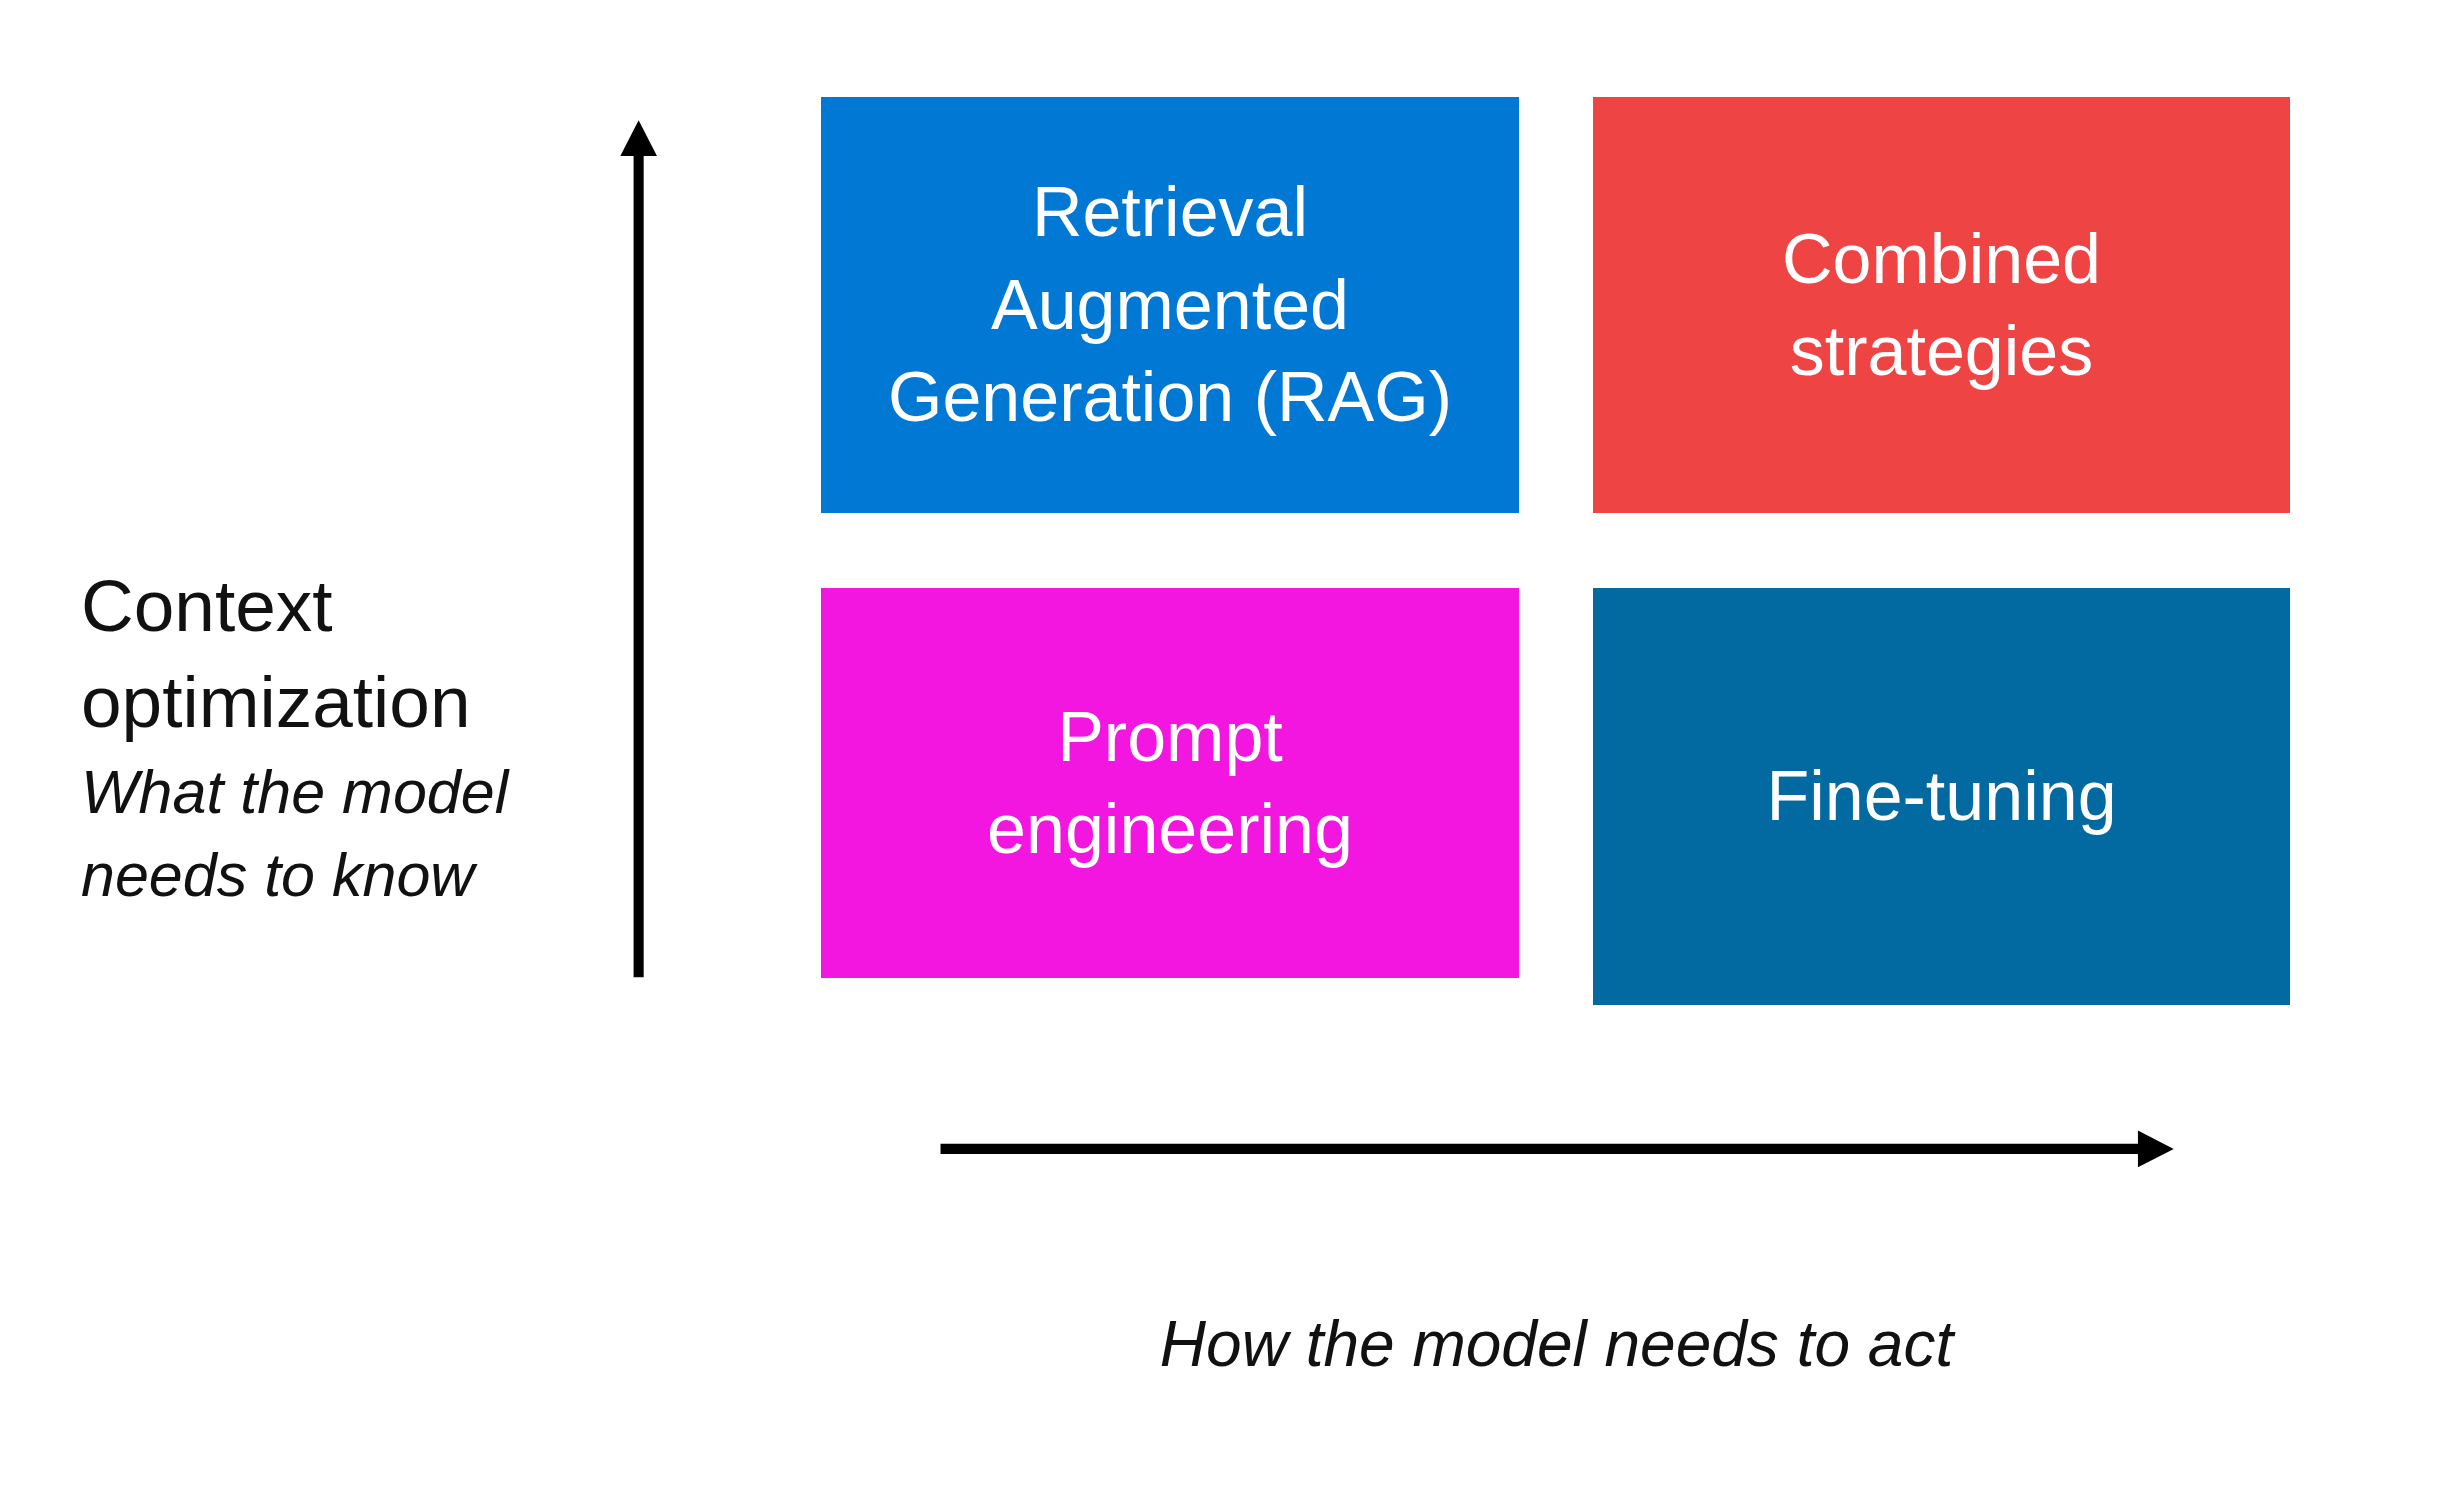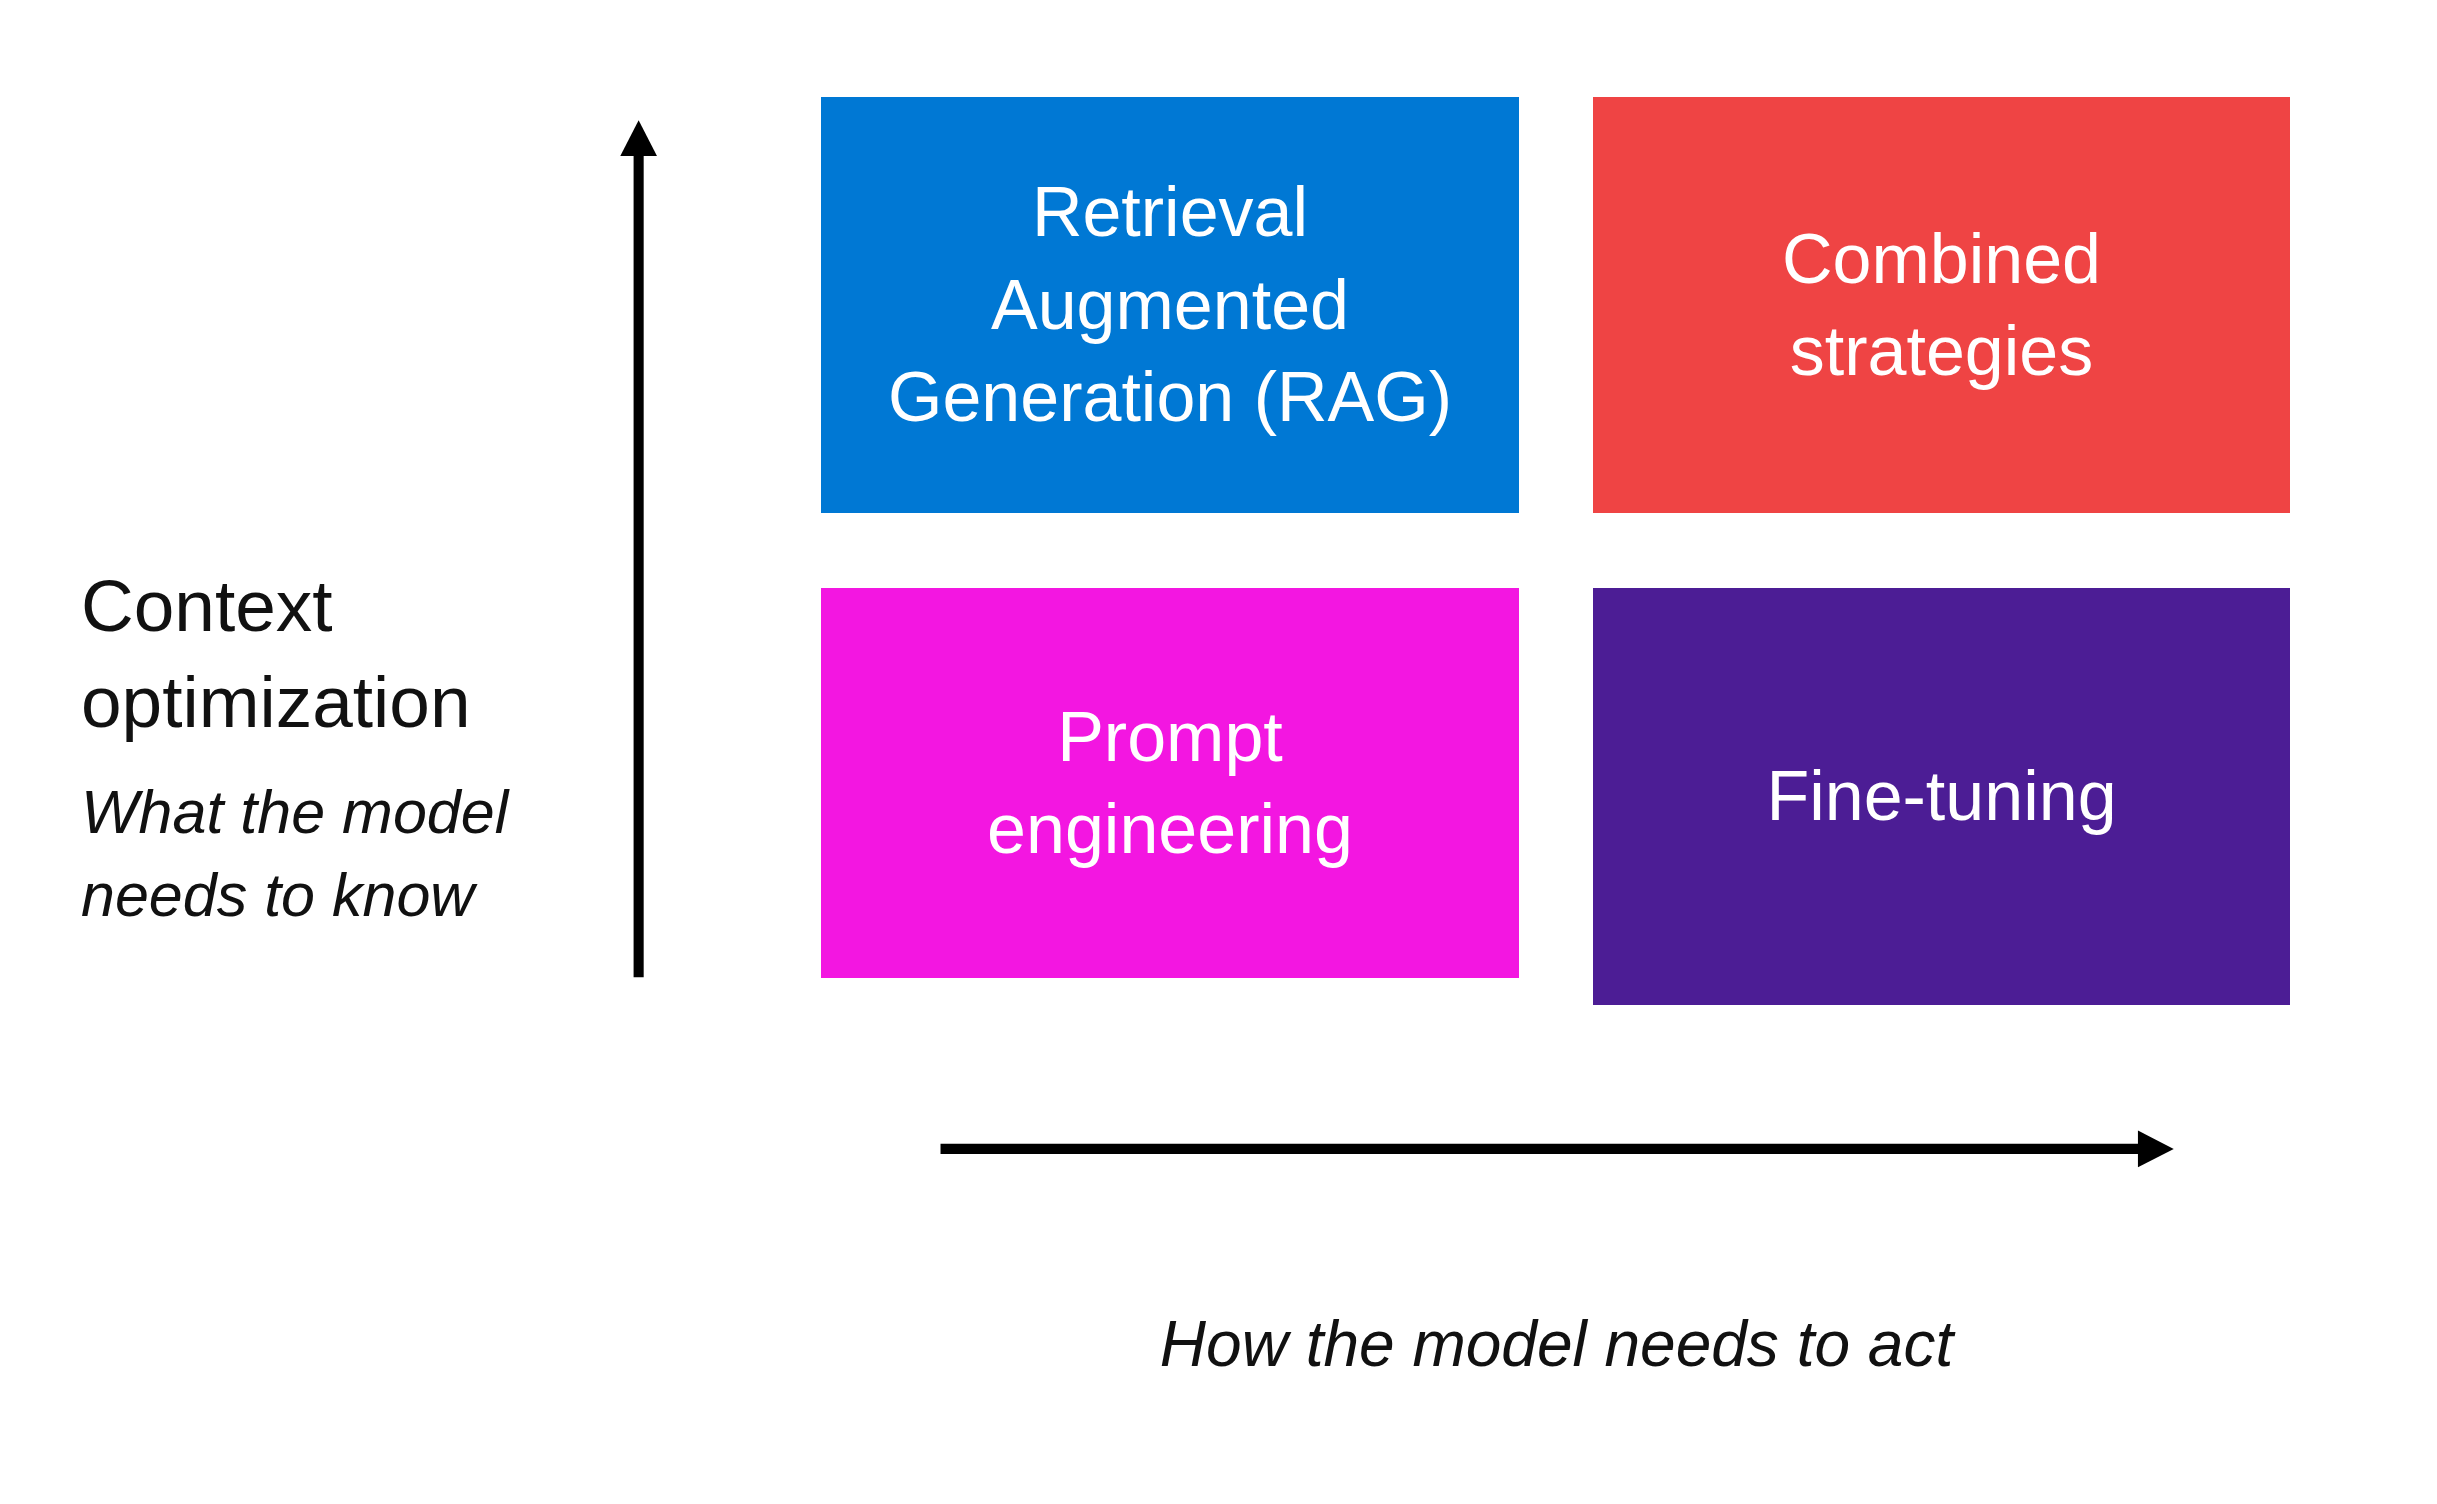--- a/index.html
+++ b/index.html
@@ -61,7 +61,7 @@
     font-weight: 400;
   }
   .v-axis-label .axis-subtitle {
-    margin-top: 20px;
+    margin-top: 0;
     font-size: 61px;
     line-height: 1.36;
     font-style: italic;

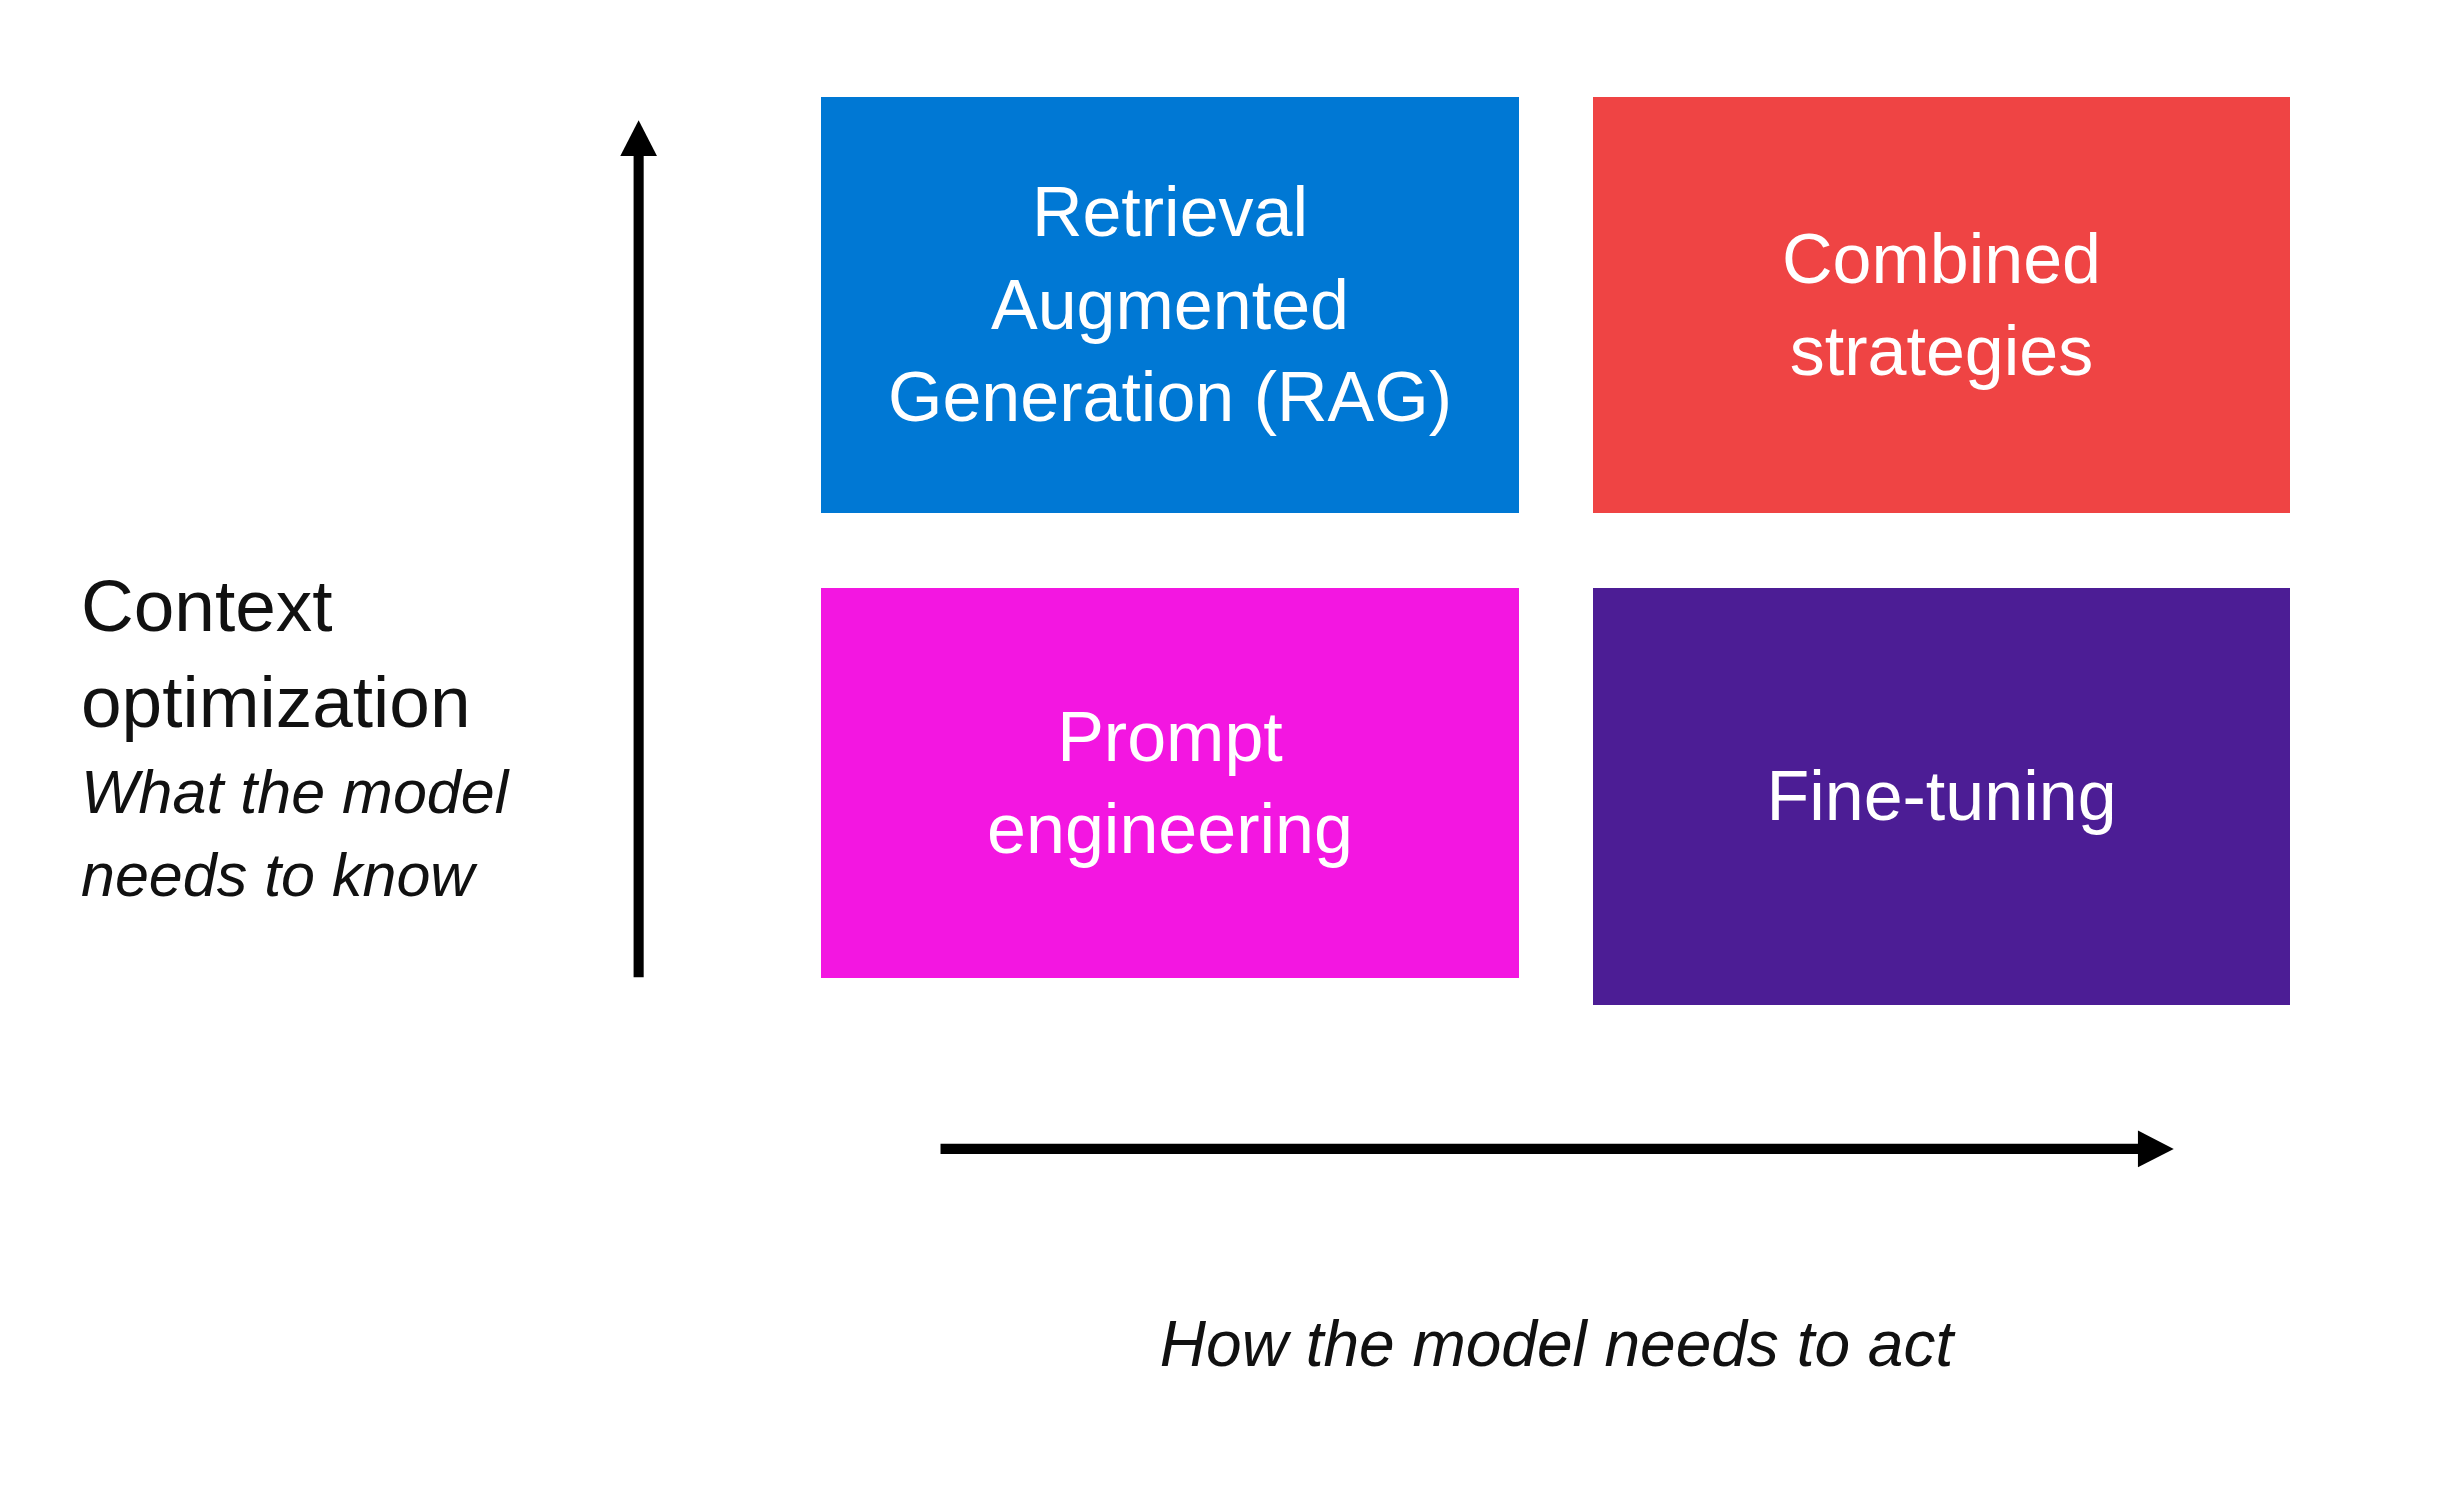--- a/index.html
+++ b/index.html
@@ -121,7 +121,7 @@
 engineering</div>
   </div>
 
-  <div class="quadrant quad-finetune" style="background-color: #4c1d95;">
+  <div class="quadrant quad-finetune" style="background-color: #0369a1;">
     <div class="q-label">Fine-tuning</div>
   </div>
 

